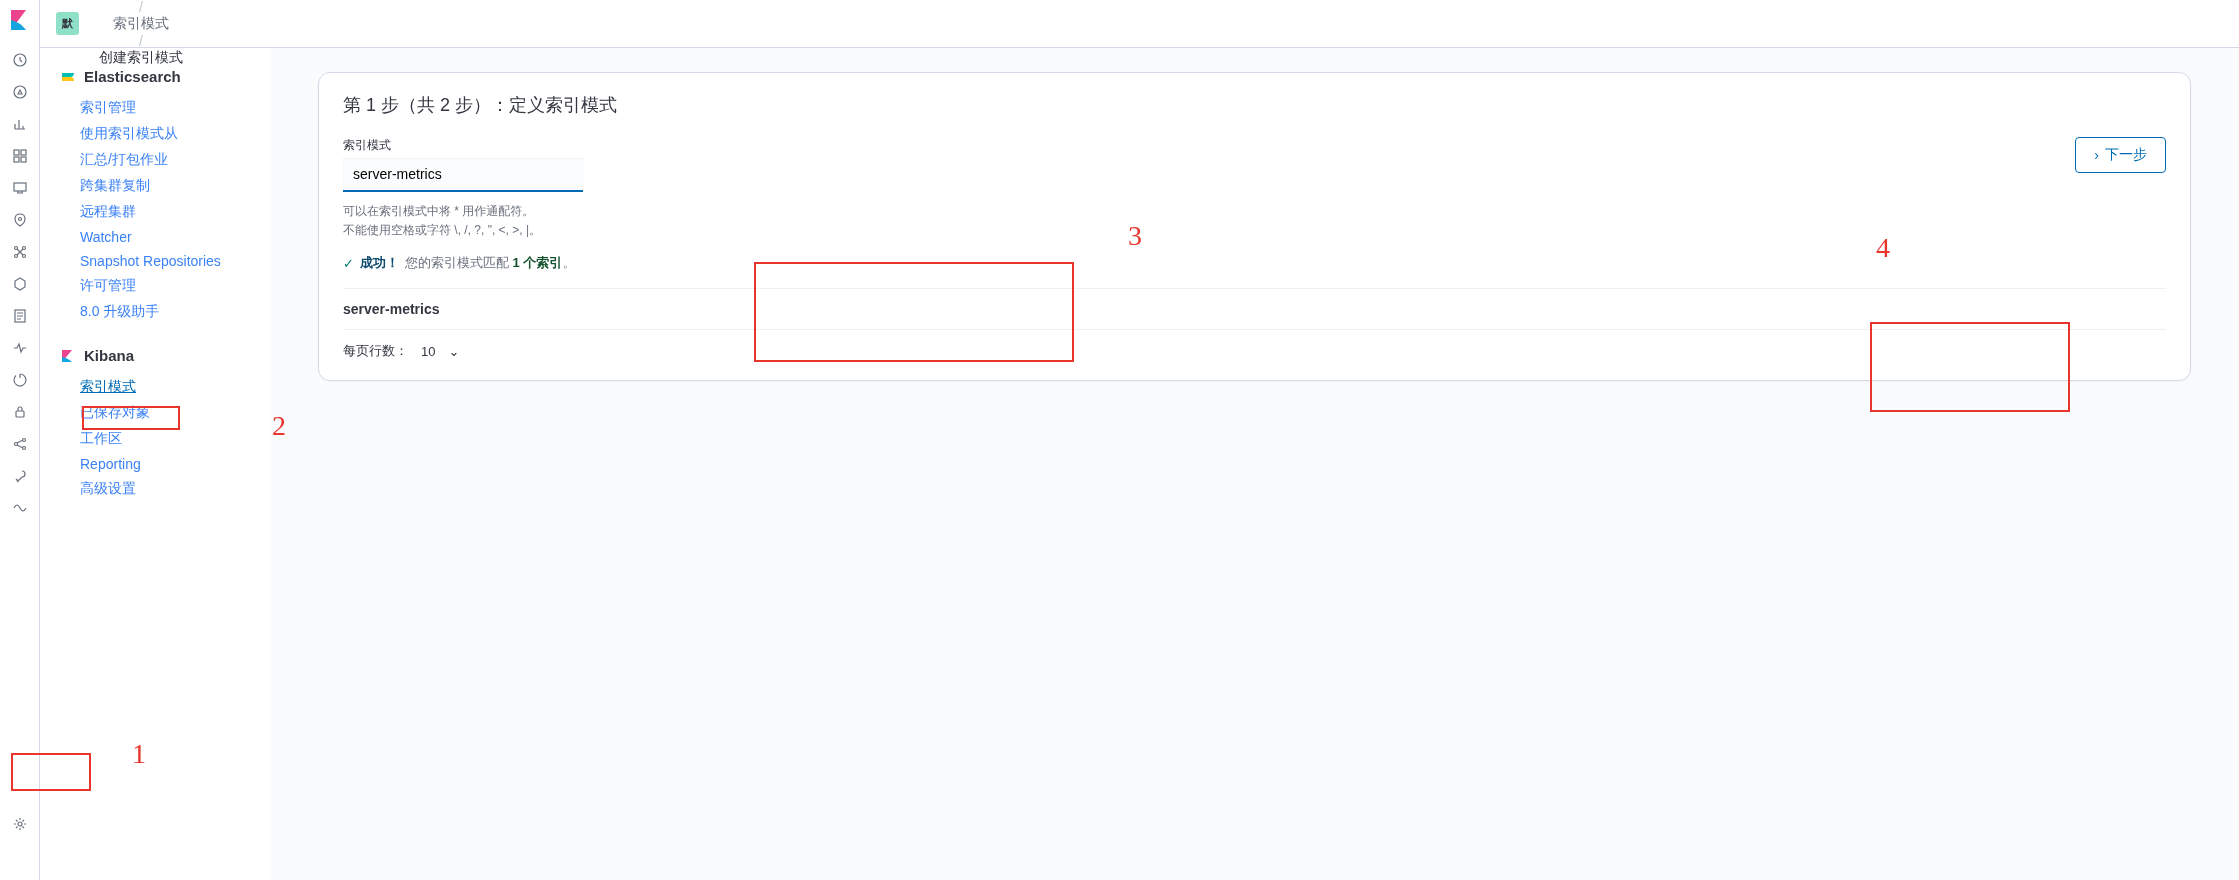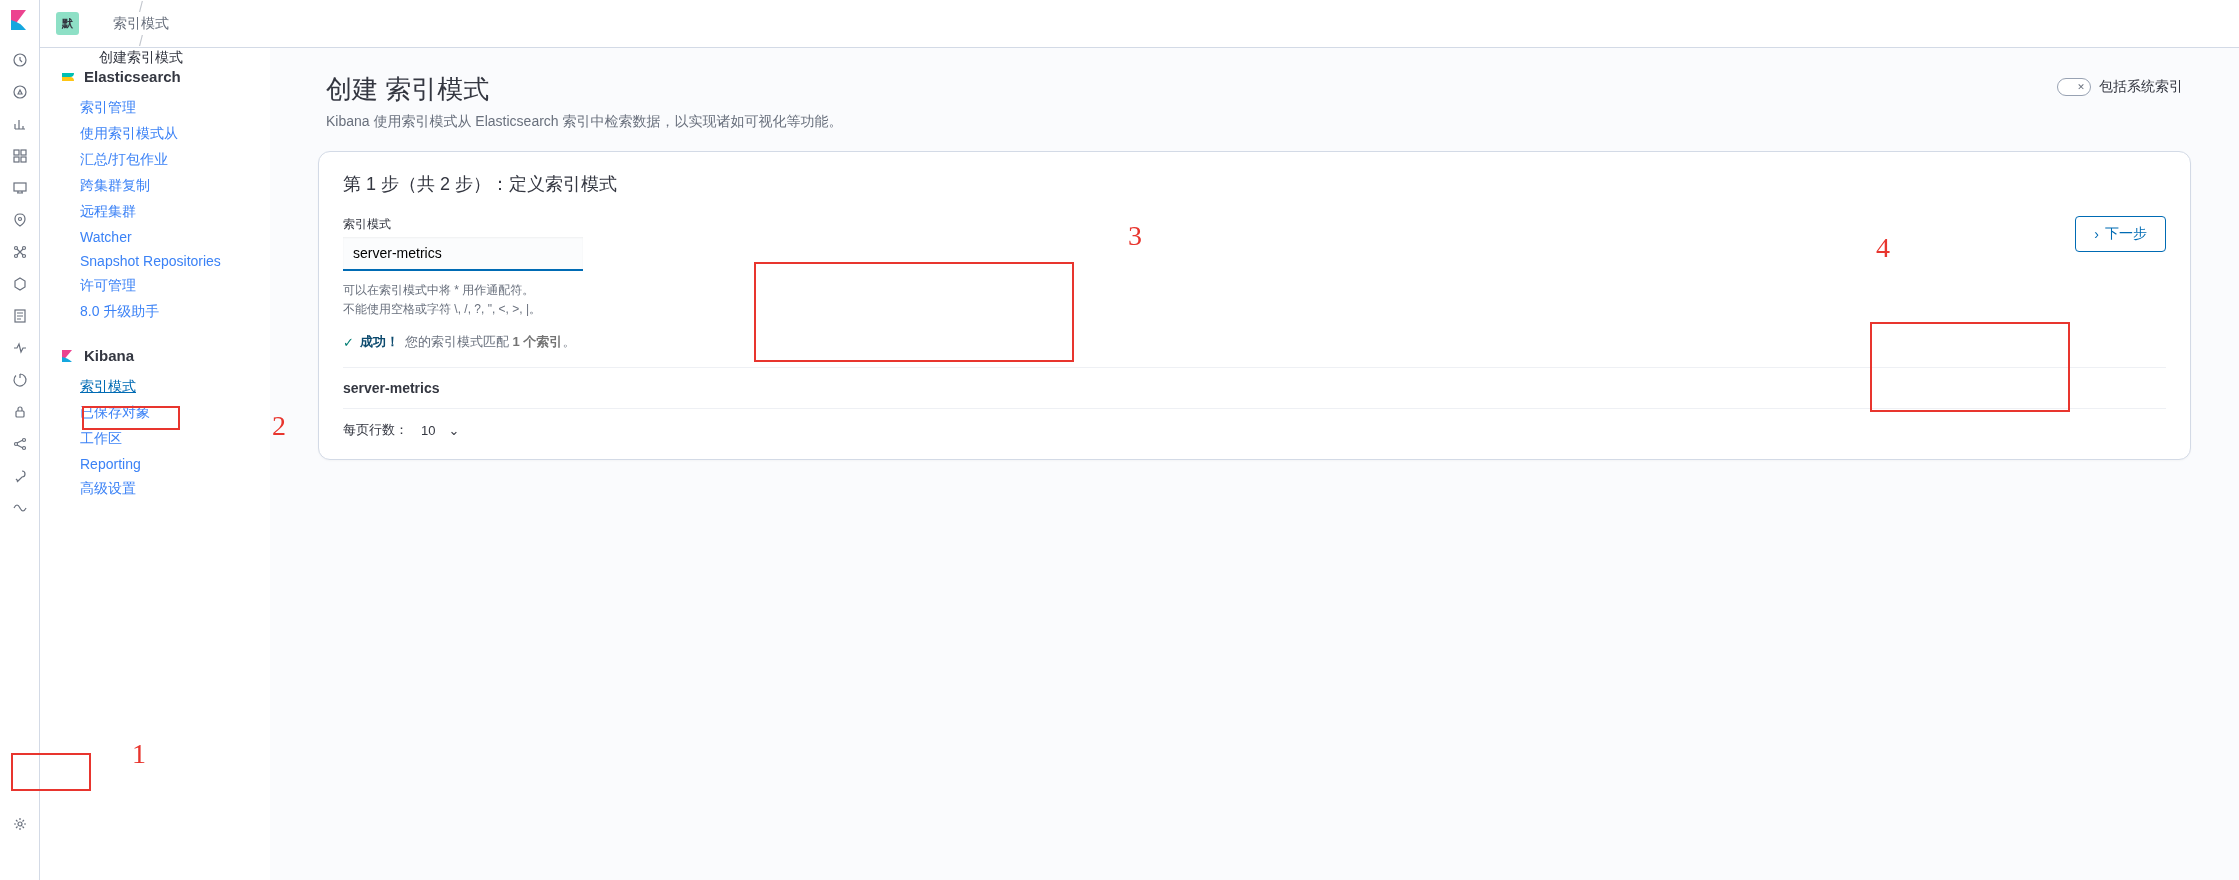--- a/index.html
+++ b/index.html
@@ -232,16 +232,6 @@
       </div>
 
       <div class="content">
-        <div class="content-header">
-          <div class="title-block">
-            <h1>创建 索引模式</h1>
-            <p>Kibana 使用索引模式从 Elasticsearch 索引中检索数据，以实现诸如可视化等功能。</p>
-          </div>
-          <div class="toggle-block">
-            <div class="switch"></div>
-            <span>包括系统索引</span>
-          </div>
-        </div>
 
         <div class="panel">
           <div class="step-title">第 1 步（共 2 步）：定义索引模式</div>

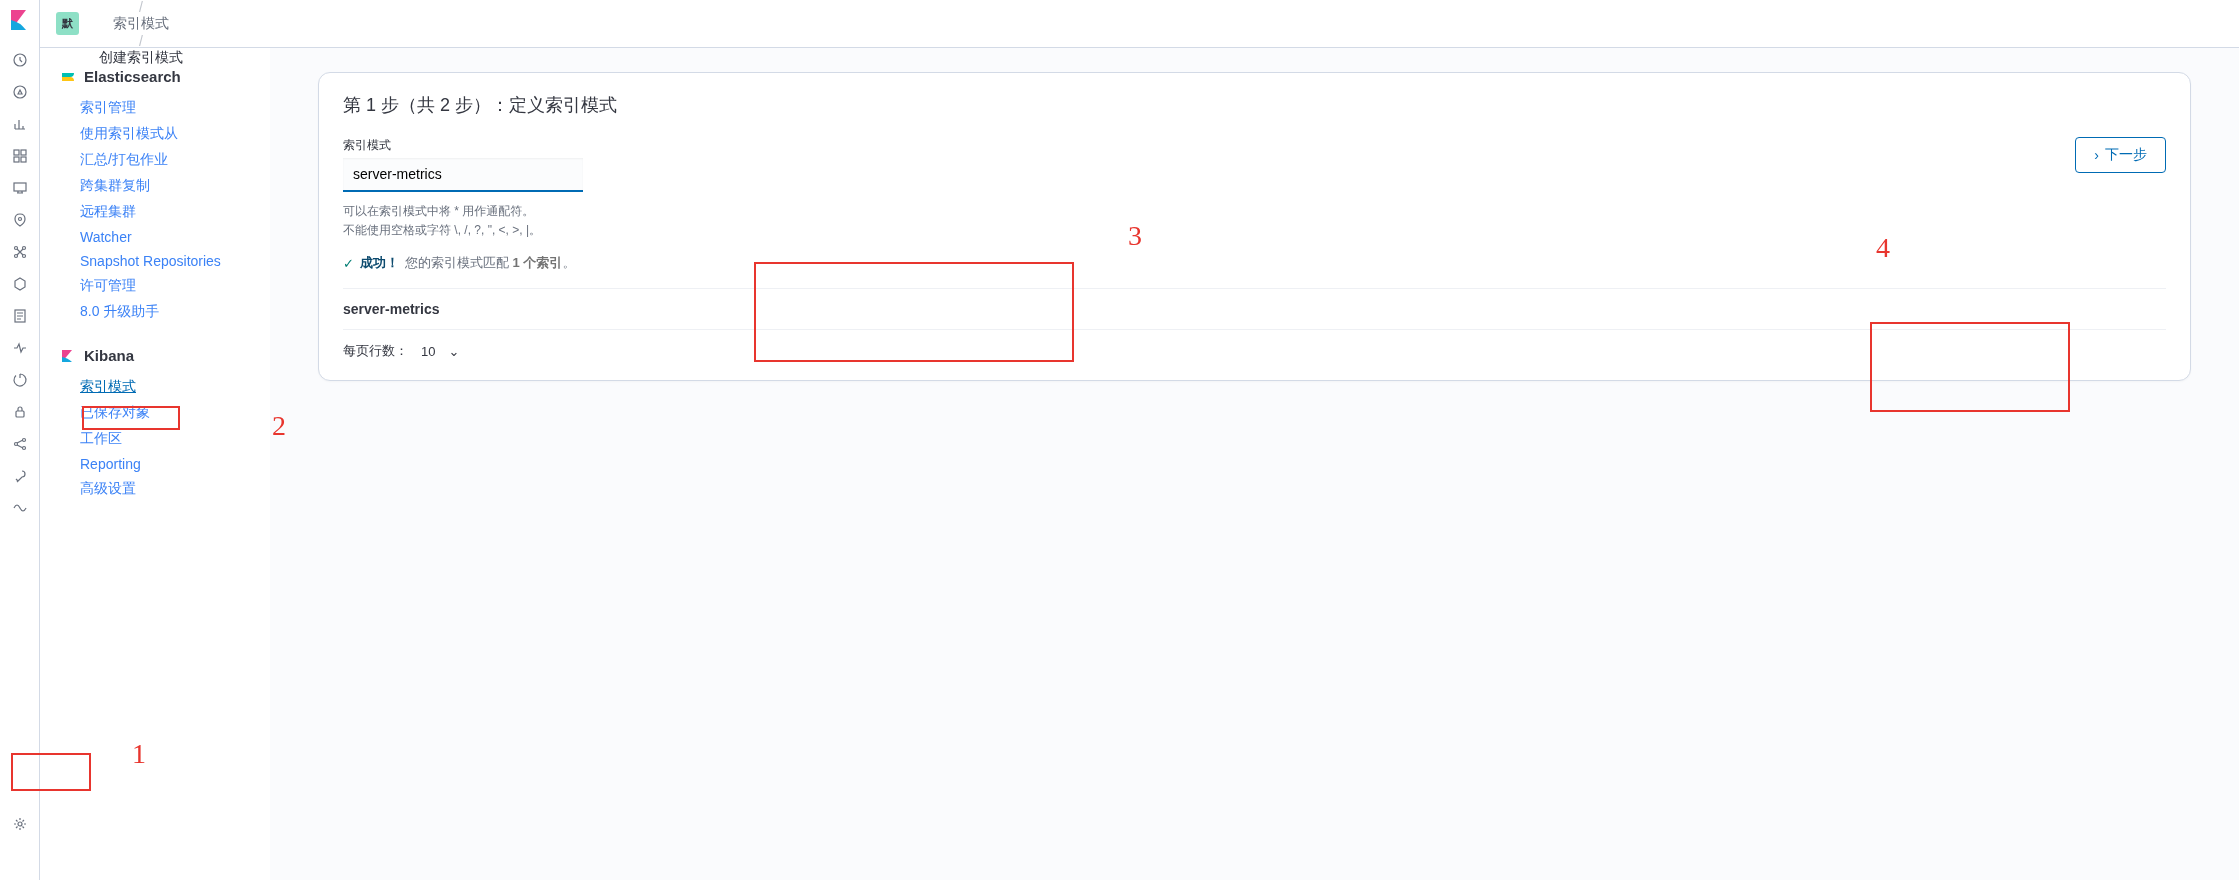--- a/index.html
+++ b/index.html
@@ -51,7 +51,7 @@
 .success-icon { color: #017d73; }
 .success-label { color: #0c4a6e; font-weight: 700; }
 .success-msg { color: #69707d; }
-.success-msg strong { color: #737373; }
+.success-msg strong { color: #14532d; }
 .next-btn-wrap { display: flex; align-items: flex-start; }
 .next-btn { border: 1px solid #006bb4; color: #006bb4; background: #fff; padding: 8px 18px; font-size: 14px; border-radius: 4px; cursor: pointer; display: flex; align-items: center; gap: 6px; }
 

